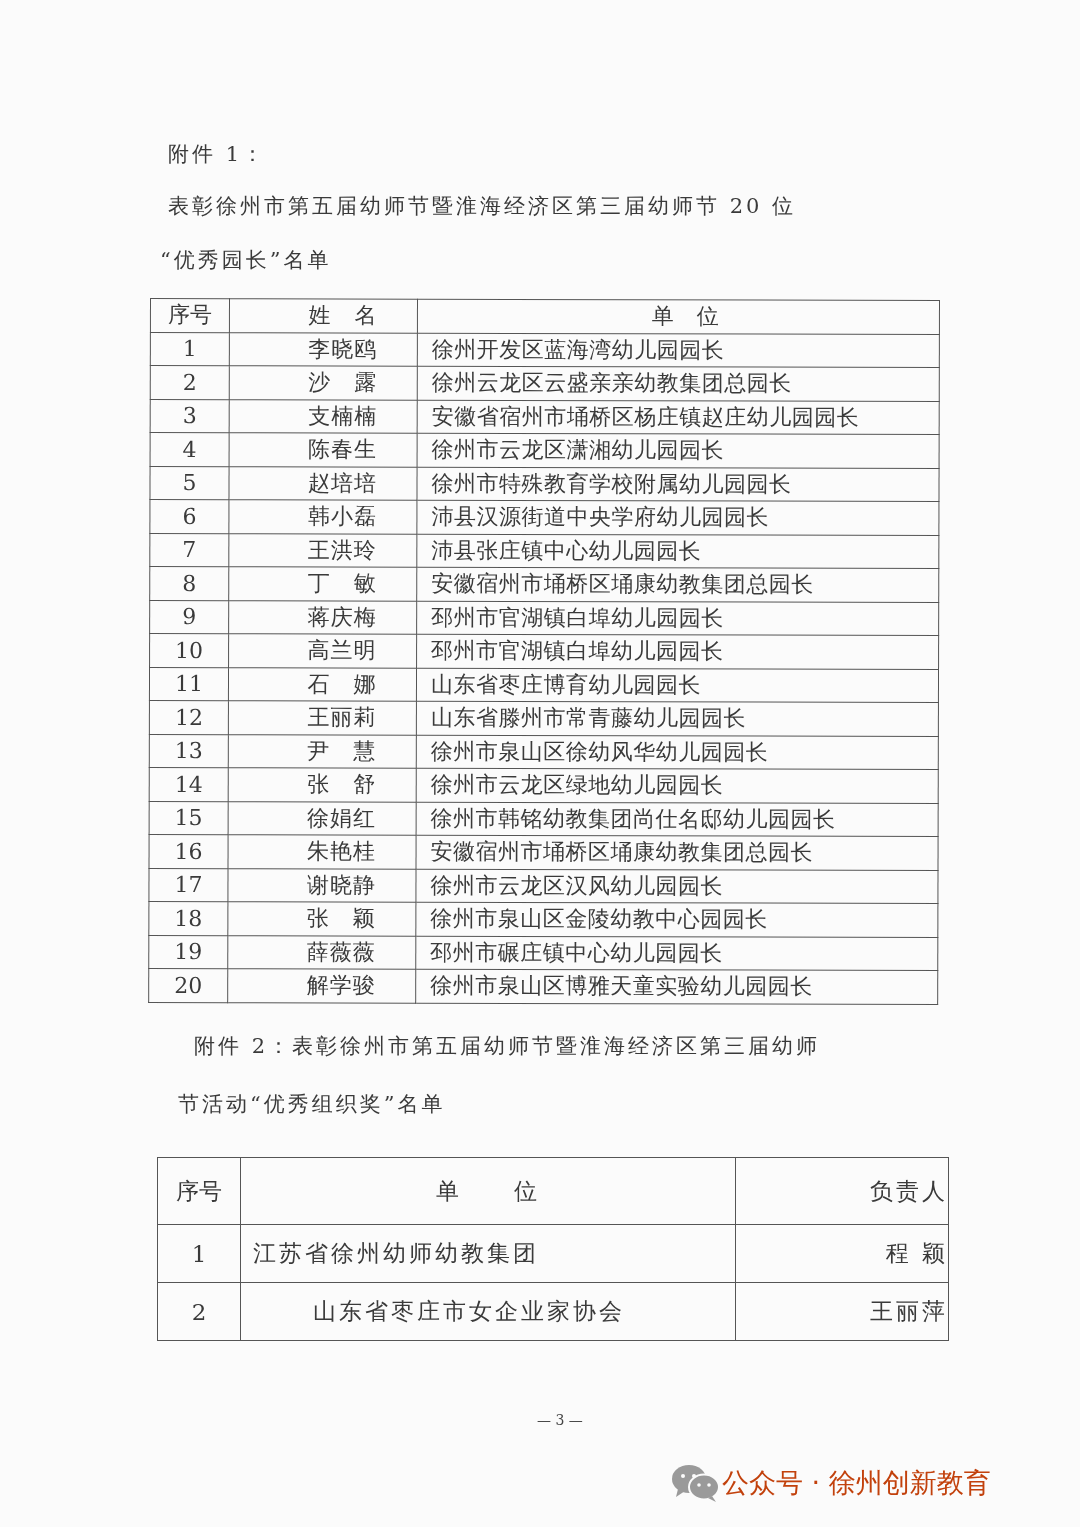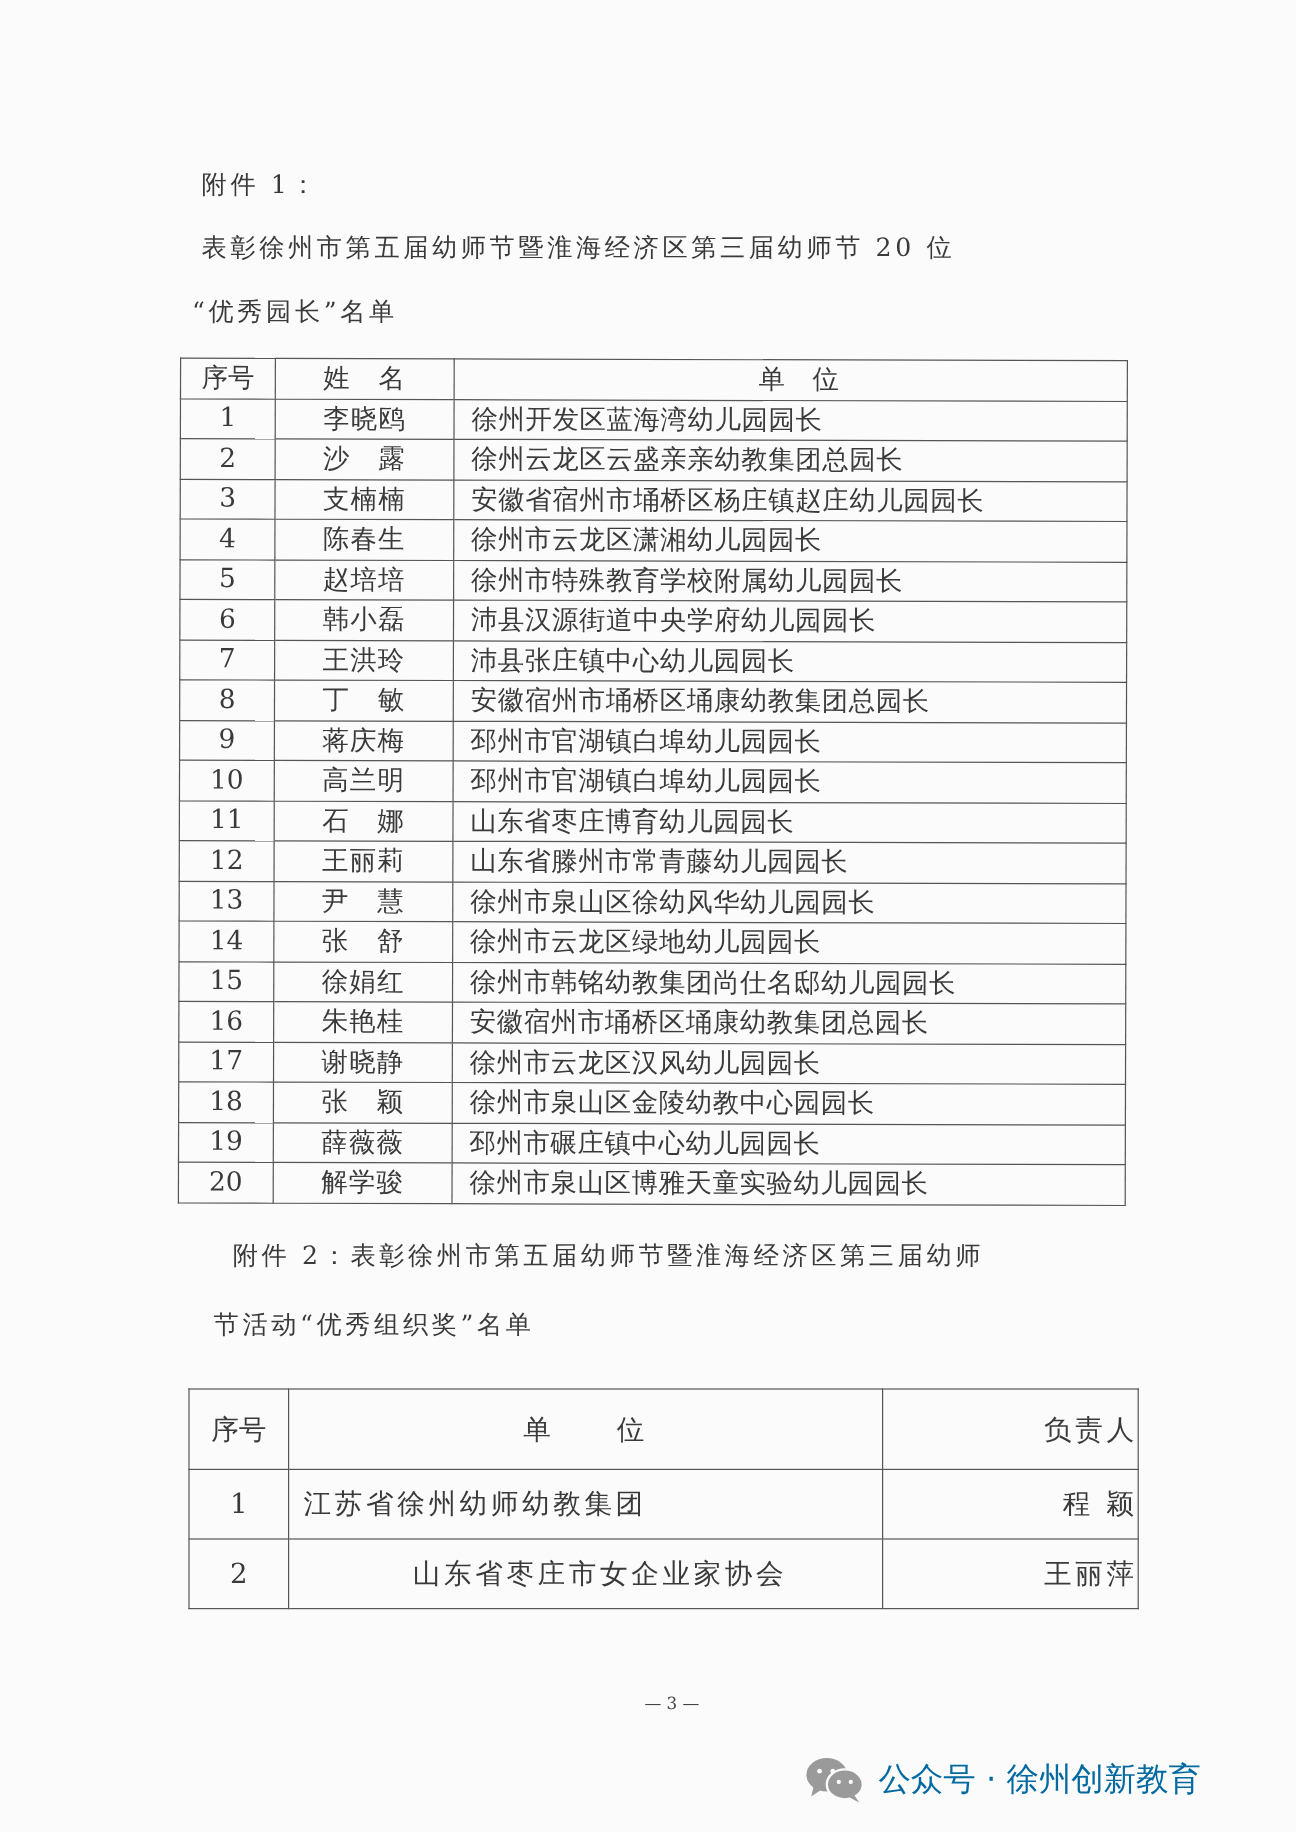--- a/index.html
+++ b/index.html
@@ -21,7 +21,7 @@
     white-space:nowrap; overflow:hidden;
   }
   table.t1 td.c-idx { width:78px; text-align:center; }
-  table.t1 td.c-name { width:148px; text-align:center; letter-spacing:1px; }
+  table.t1 td.c-name { width:148px; text-align:center; letter-spacing:1px;padding-left:39px; }
   table.t1 td.c-unit { padding-left:14px; letter-spacing:0.5px; }
   table.t1 tr.hdr td { text-align:center; }
   table.t2 {

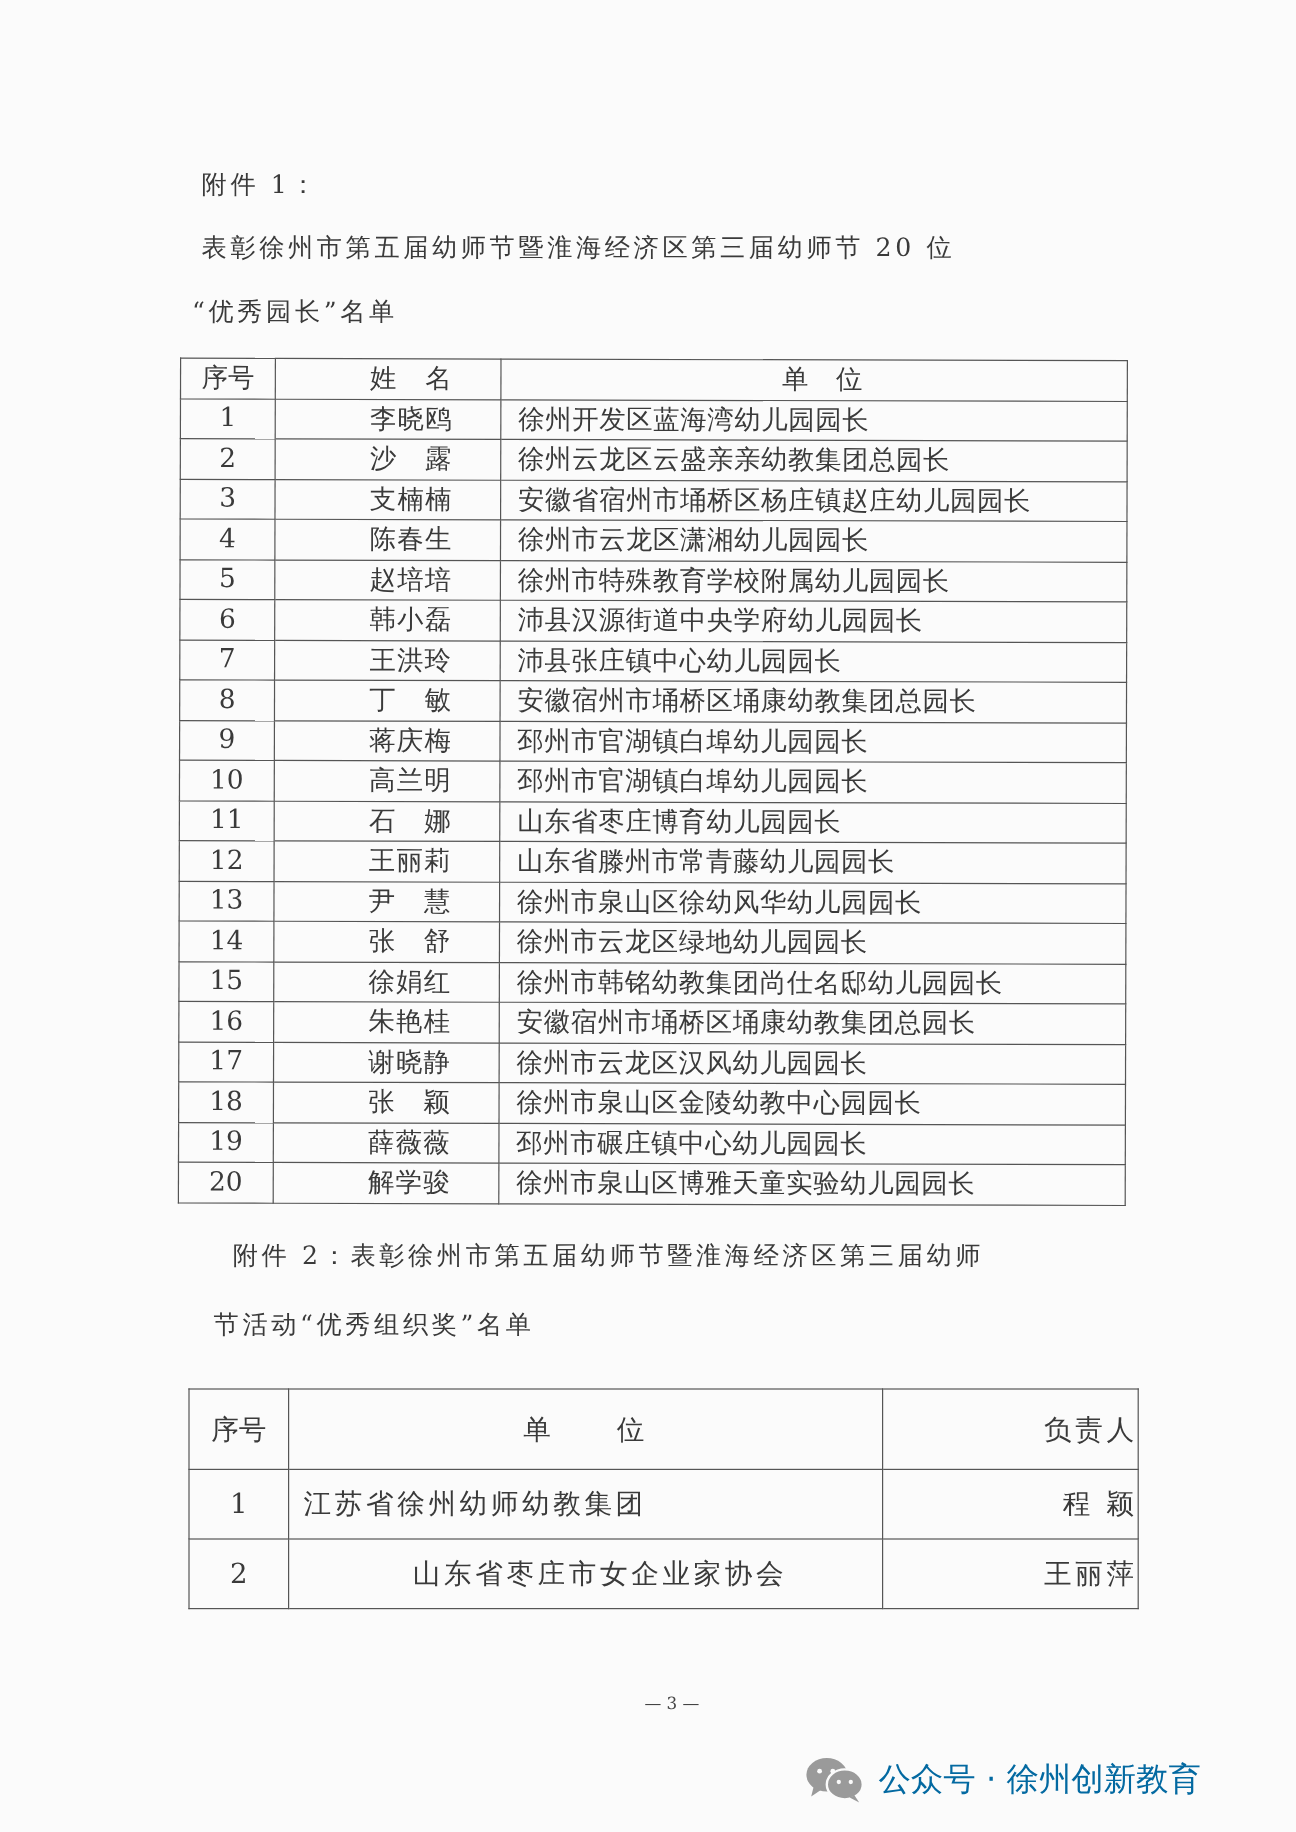--- a/index.html
+++ b/index.html
@@ -177,7 +177,7 @@
       </tr>
       <tr class="row">
         <td class="c-idx">2</td>
-        <td class="c-unit" style="padding-left: 103px;">山东省枣庄市女企业家协会</td>
+        <td class="c-unit" style="padding-left: 72px;">山东省枣庄市女企业家协会</td>
         <td class="c-person">王丽萍</td>
       </tr>
     </tbody>

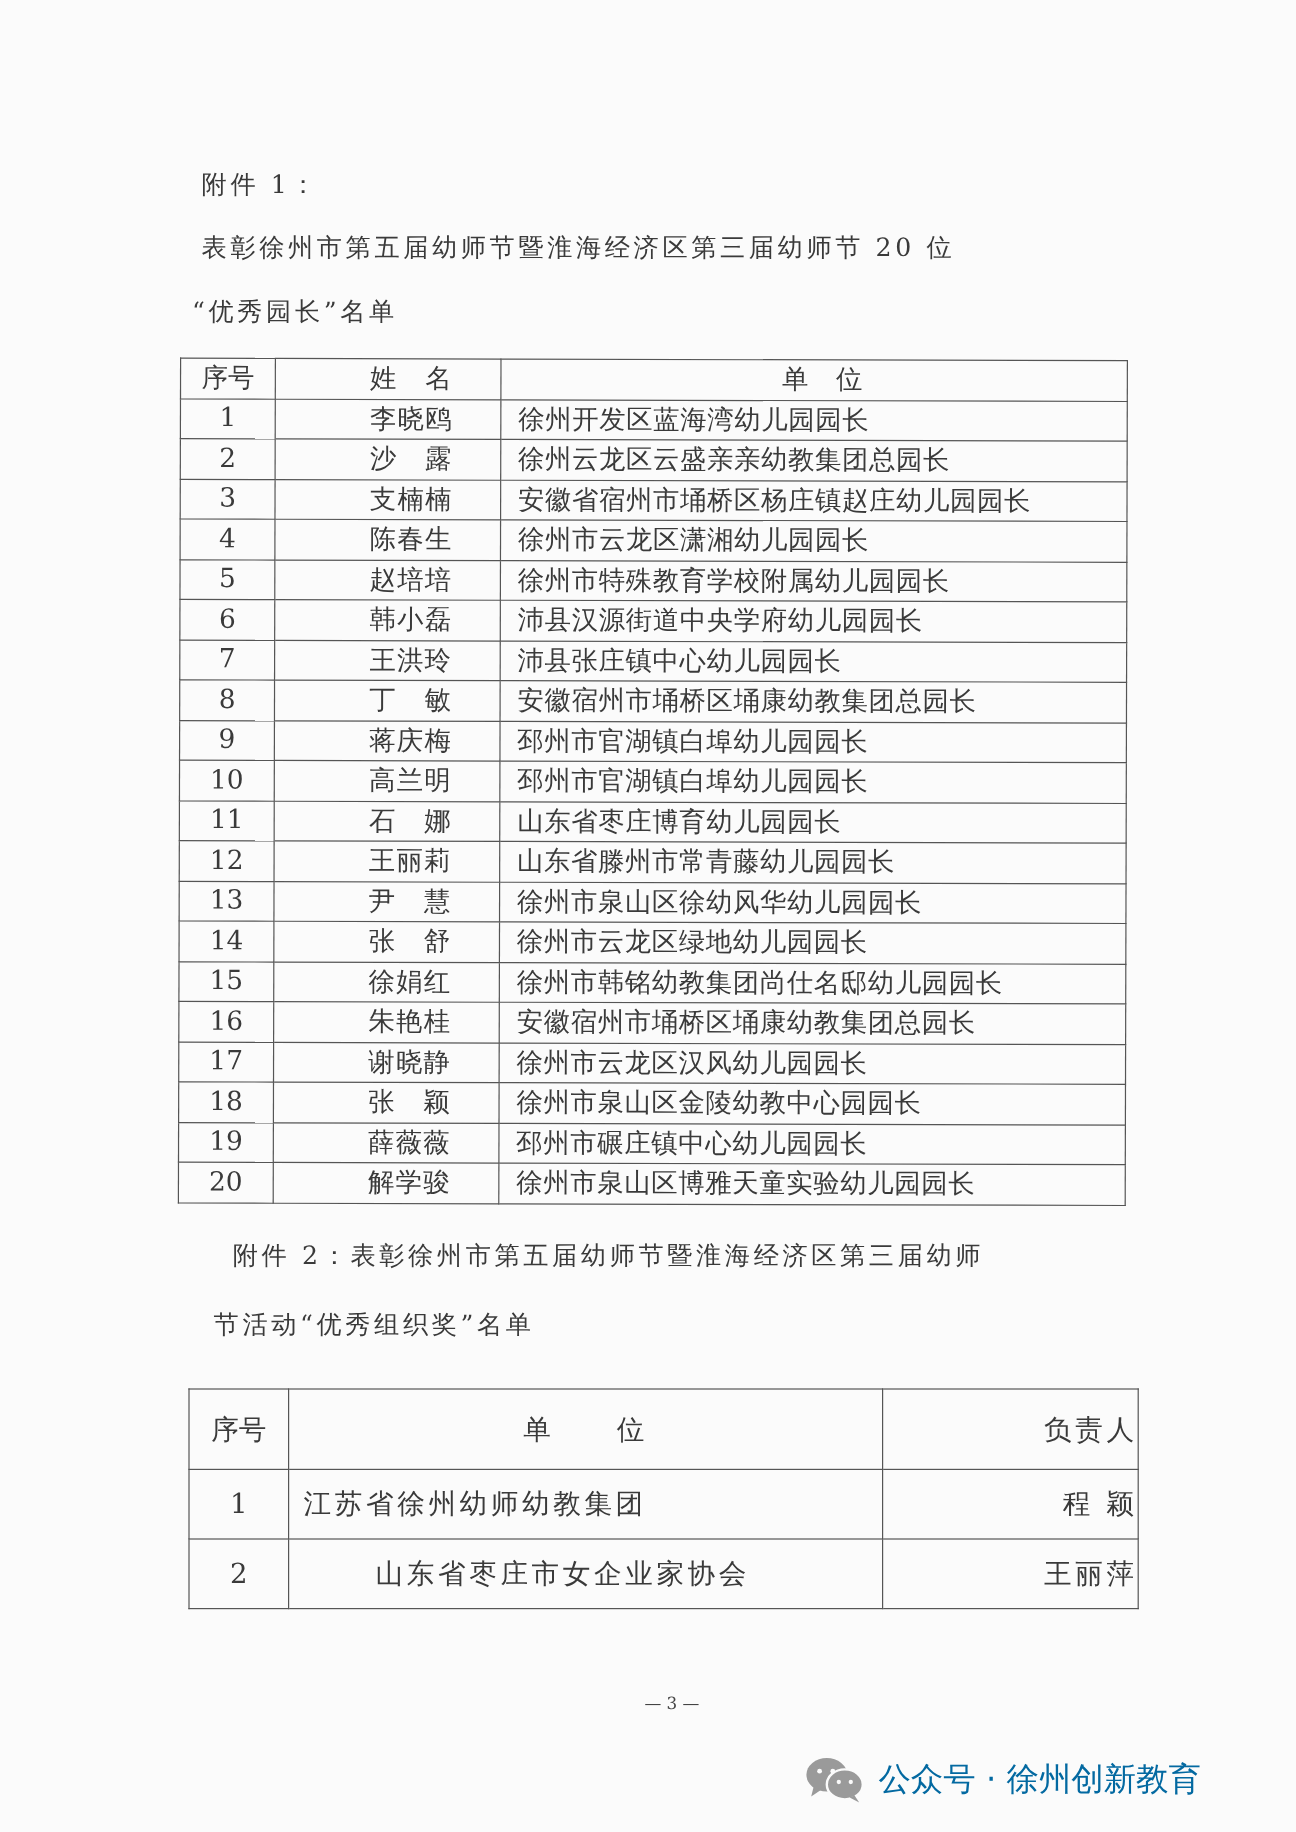--- a/index.html
+++ b/index.html
@@ -38,8 +38,8 @@
   table.t2 td.c-person { text-align:right; letter-spacing:3px; }
   .pagenum { position:absolute; left:537px; top:1412px; font-size:14px; color:#444; }
   .watermark {
-    position:absolute; left:670px; top:1463px; display:flex; align-items:center; gap:10px;
-    font-family:"DejaVu Sans", "Liberation Sans", sans-serif; font-size:27px; color:#0369a1;
+    position:absolute; left:670px; top:1463px; display:flex; align-items:center; 
+    font-family:"DejaVu Sans", "Liberation Sans", sans-serif; font-size:27px; color:#c2410c;
   }
   .wechat-icon { width:52px; height:40px; position:relative; }
 </style>

